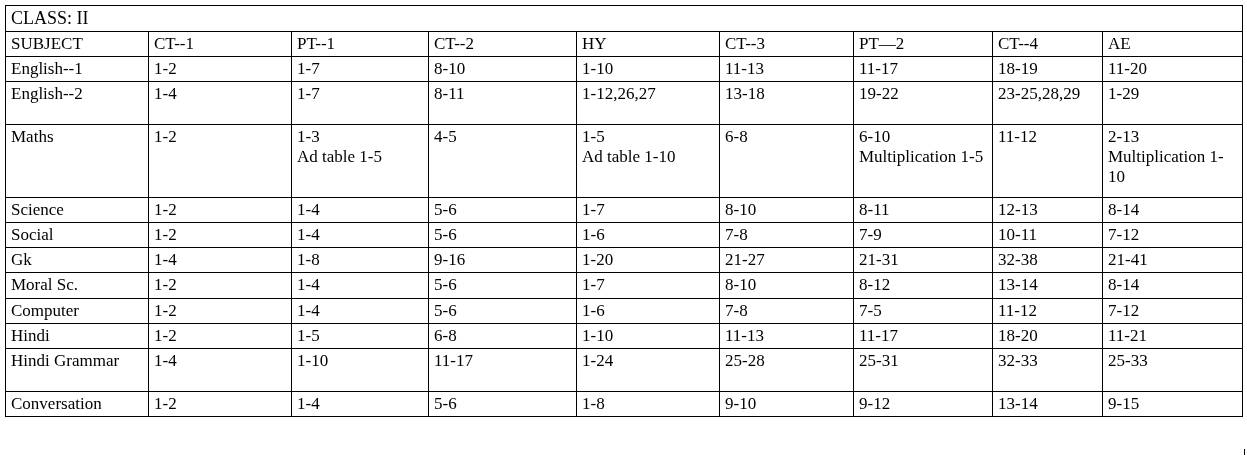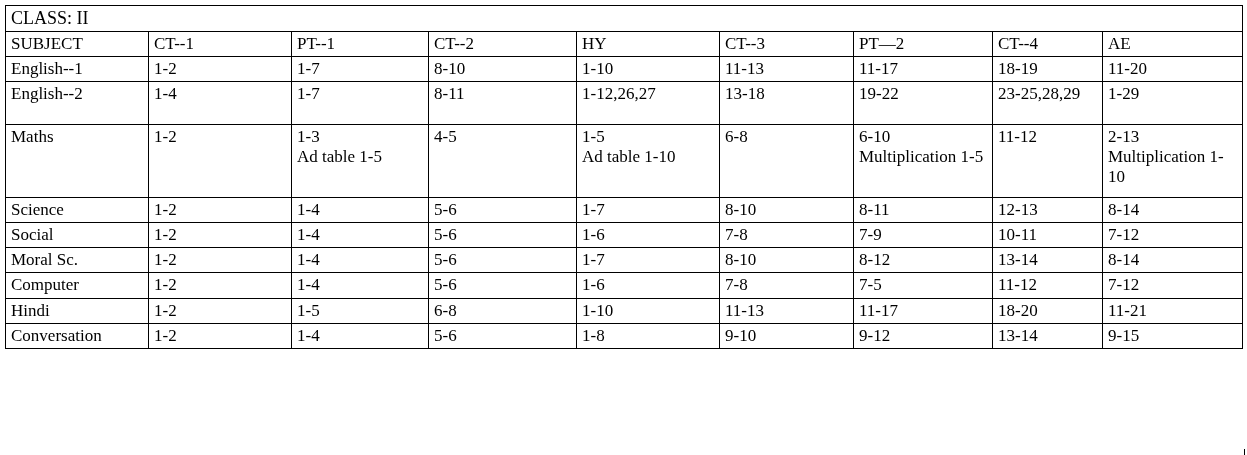--- a/index.html
+++ b/index.html
@@ -165,6 +165,17 @@
         <td>7-12</td>
       </tr>
       <tr>
+        <td>Gk</td>
+        <td>1-4</td>
+        <td>1-8</td>
+        <td>9-16</td>
+        <td>1-20</td>
+        <td>21-27</td>
+        <td>21-31</td>
+        <td>32-38</td>
+        <td>21-41</td>
+      </tr>
+      <tr>
         <td>Moral Sc.</td>
         <td>1-2</td>
         <td>1-4</td>

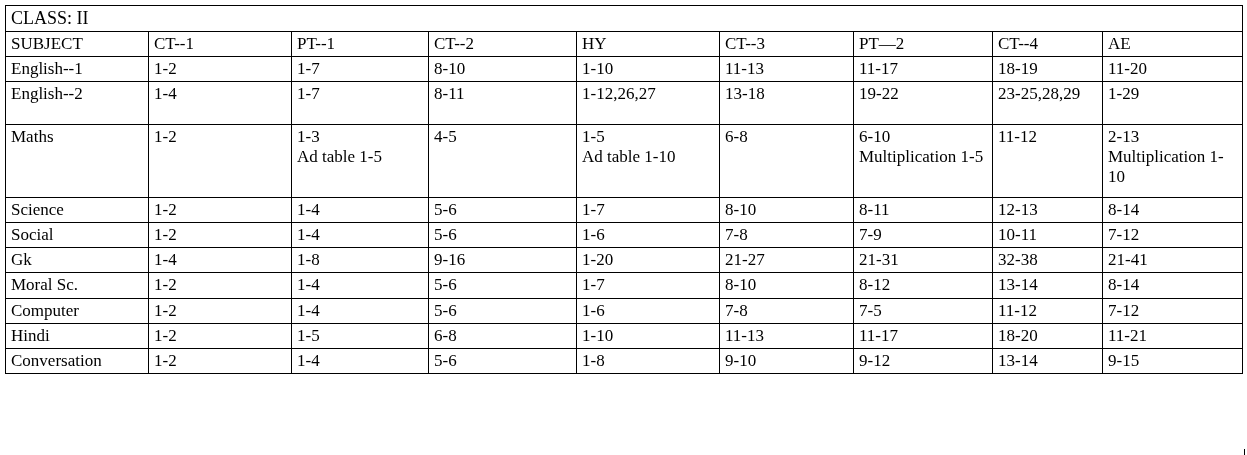--- a/index.html
+++ b/index.html
@@ -208,6 +208,17 @@
         <td>18-20</td>
         <td>11-21</td>
       </tr>
+      <tr class="row-med">
+        <td>Hindi Grammar</td>
+        <td>1-4</td>
+        <td>1-10</td>
+        <td>11-17</td>
+        <td>1-24</td>
+        <td>25-28</td>
+        <td>25-31</td>
+        <td>32-33</td>
+        <td>25-33</td>
+      </tr>
       <tr>
         <td>Conversation</td>
         <td>1-2</td>

